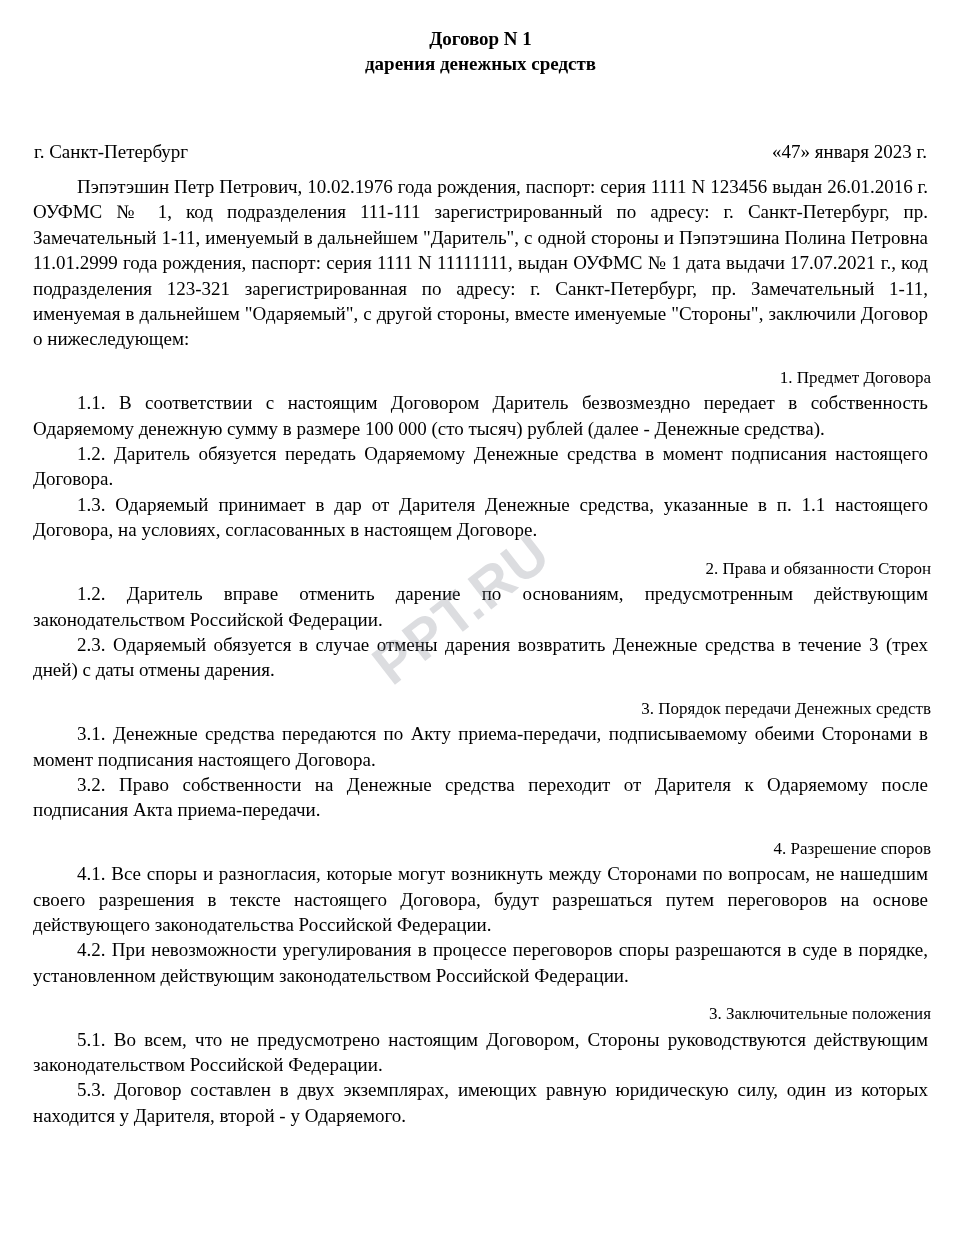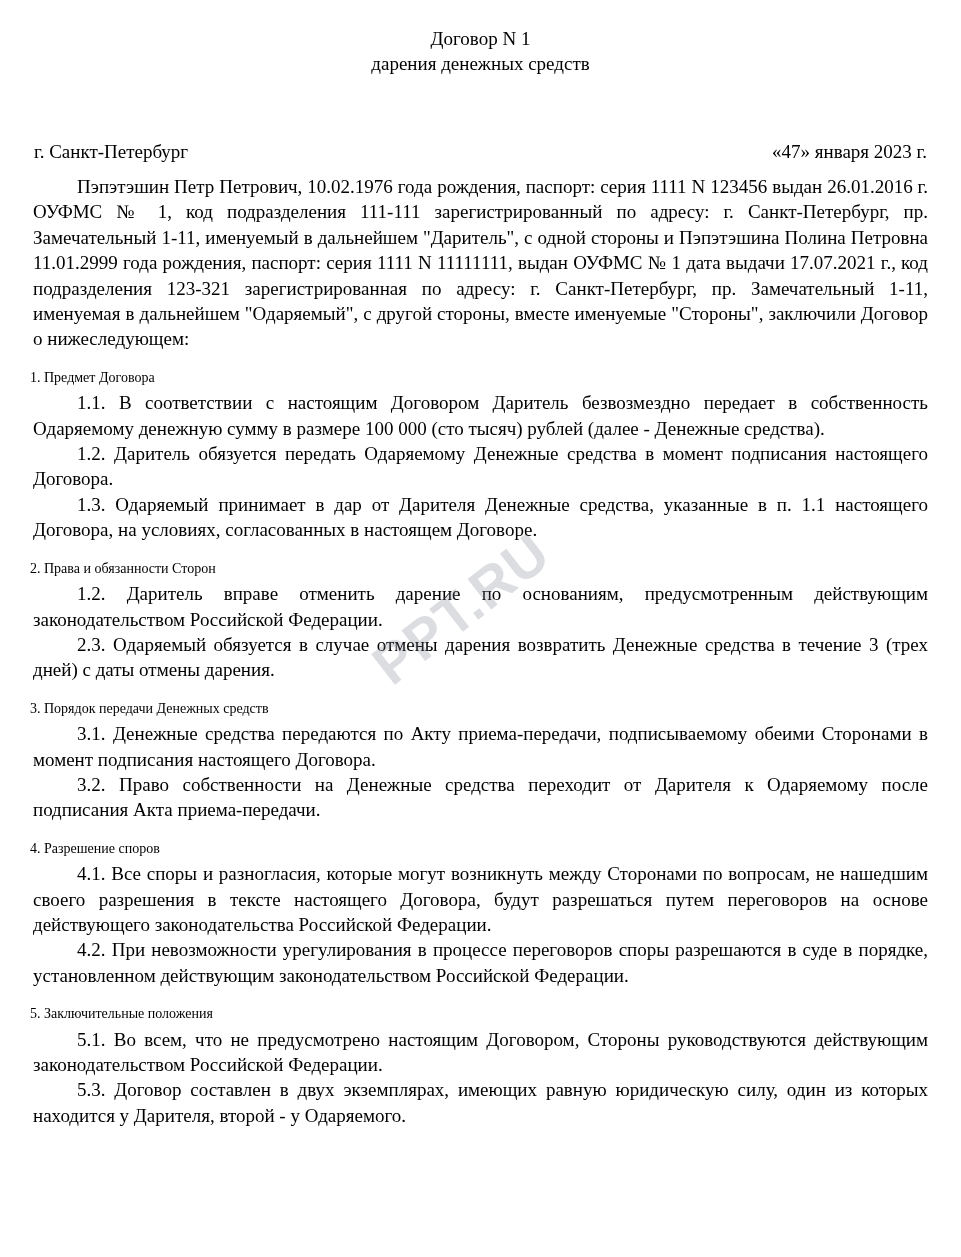--- a/index.html
+++ b/index.html
@@ -50,7 +50,7 @@
   
   .doc-title {
     text-align: center;
-    font-weight: normal;
+    font-weight: bold;
     font-size: 19px;
     line-height: 25px;
     margin: 0;

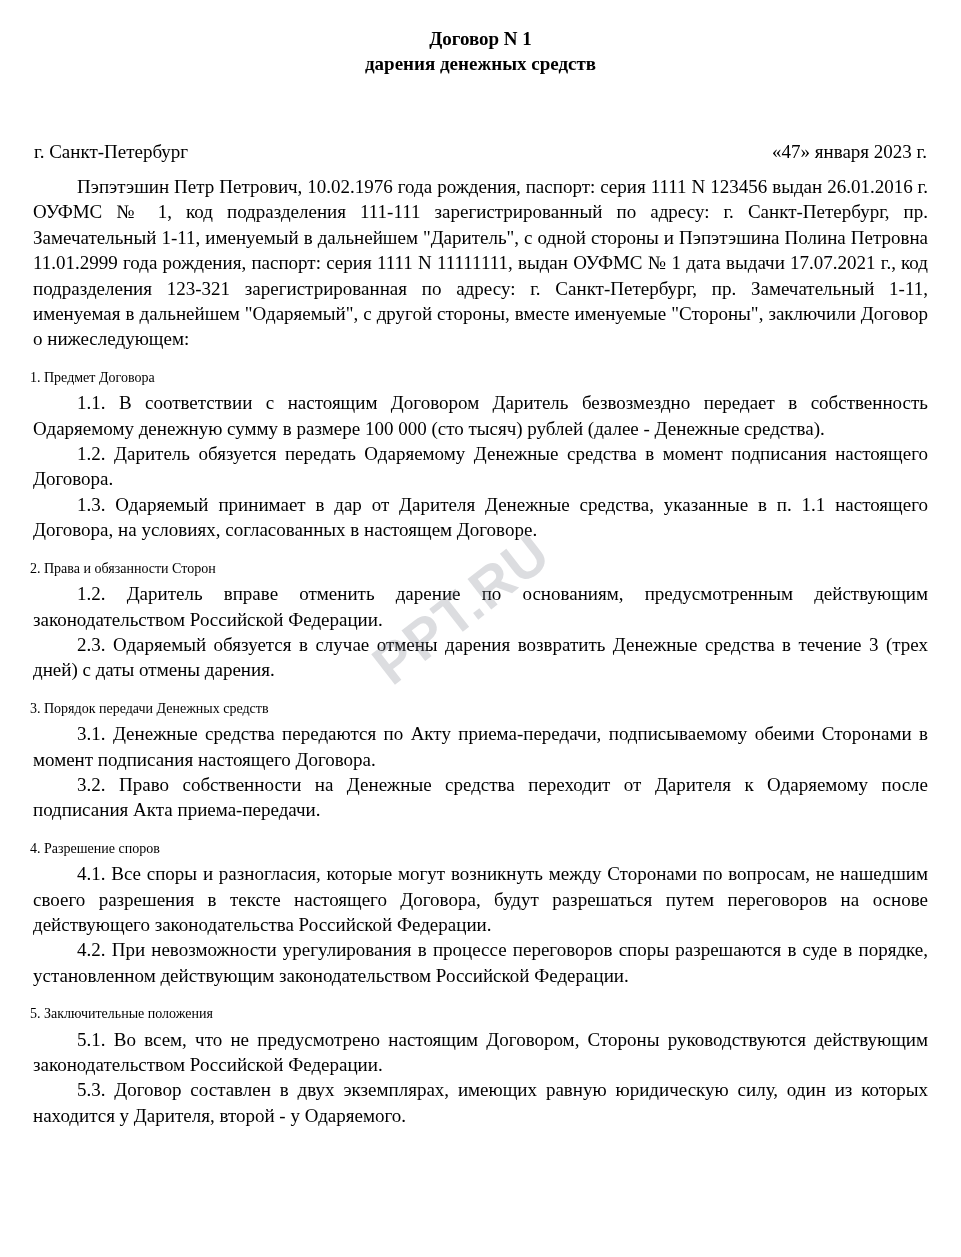--- a/index.html
+++ b/index.html
@@ -82,9 +82,9 @@
   .preamble { margin-top: 11px; }
 
   .section-head {
-    font-size: 14px;
+    font-size: 17px;
     line-height: 25.4px;
-    text-align: left;
+    text-align: right;
     margin: 0;
     padding-top: 13px;
   }

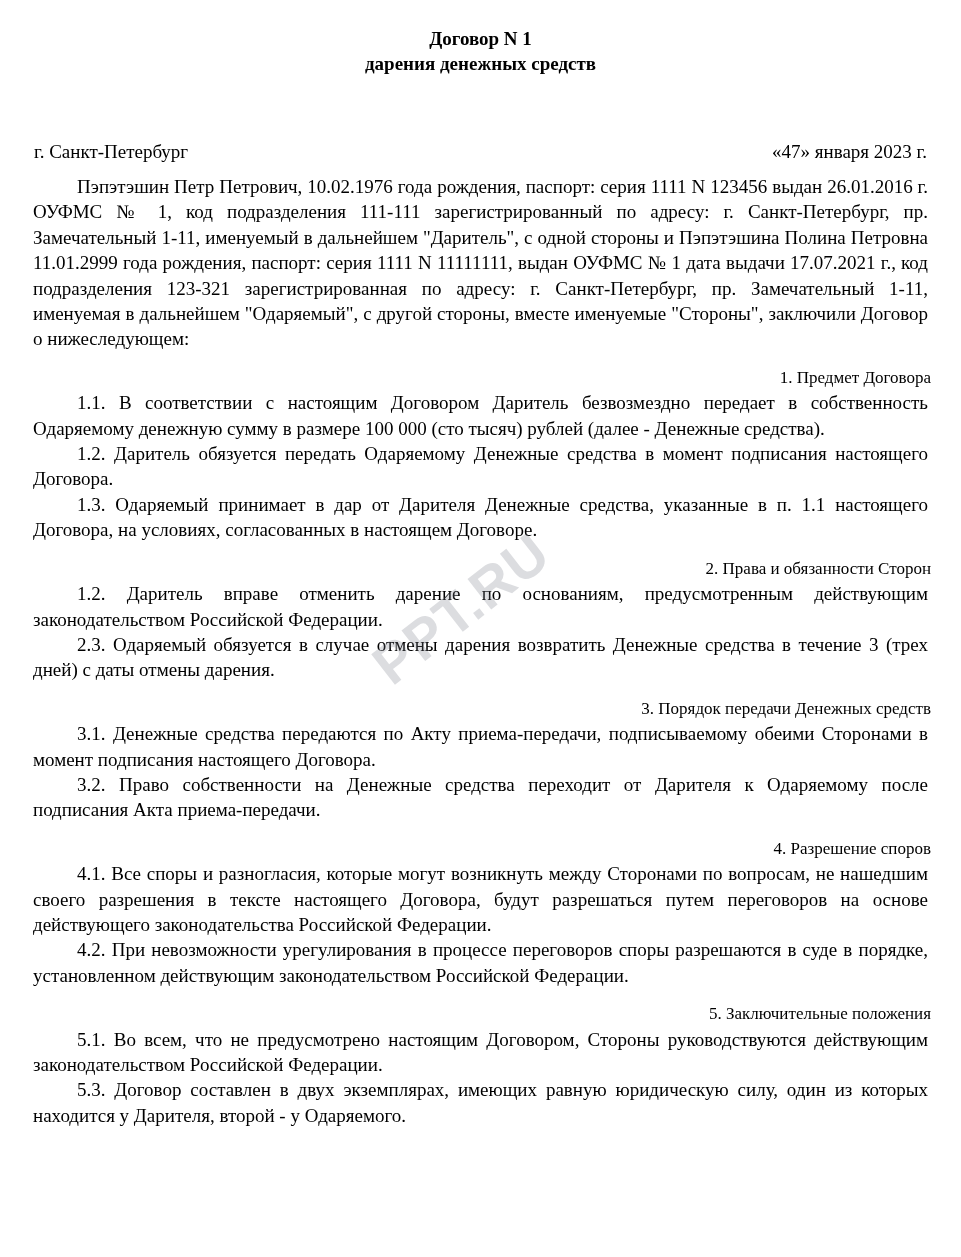--- a/index.html
+++ b/index.html
@@ -127,7 +127,7 @@
   <p class="para indent">4.1. Все споры и разногласия, которые могут возникнуть между Сторонами по вопросам, не нашедшим своего разрешения в тексте настоящего Договора, будут разрешаться путем переговоров на основе действующего законодательства Российской Федерации.</p>
   <p class="para indent">4.2. При невозможности урегулирования в процессе переговоров споры разрешаются в суде в порядке, установленном действующим законодательством Российской Федерации.</p>
 
-  <p class="section-head">5. Заключительные положения</p>
+  <p class="section-head">3. Заключительные положения</p>
   <p class="para indent">5.1. Во всем, что не предусмотрено настоящим Договором, Стороны руководствуются действующим законодательством Российской Федерации.</p>
   <p class="para indent">5.3. Договор составлен в двух экземплярах, имеющих равную юридическую силу, один из которых находится у Дарителя, второй - у Одаряемого.</p>
 

